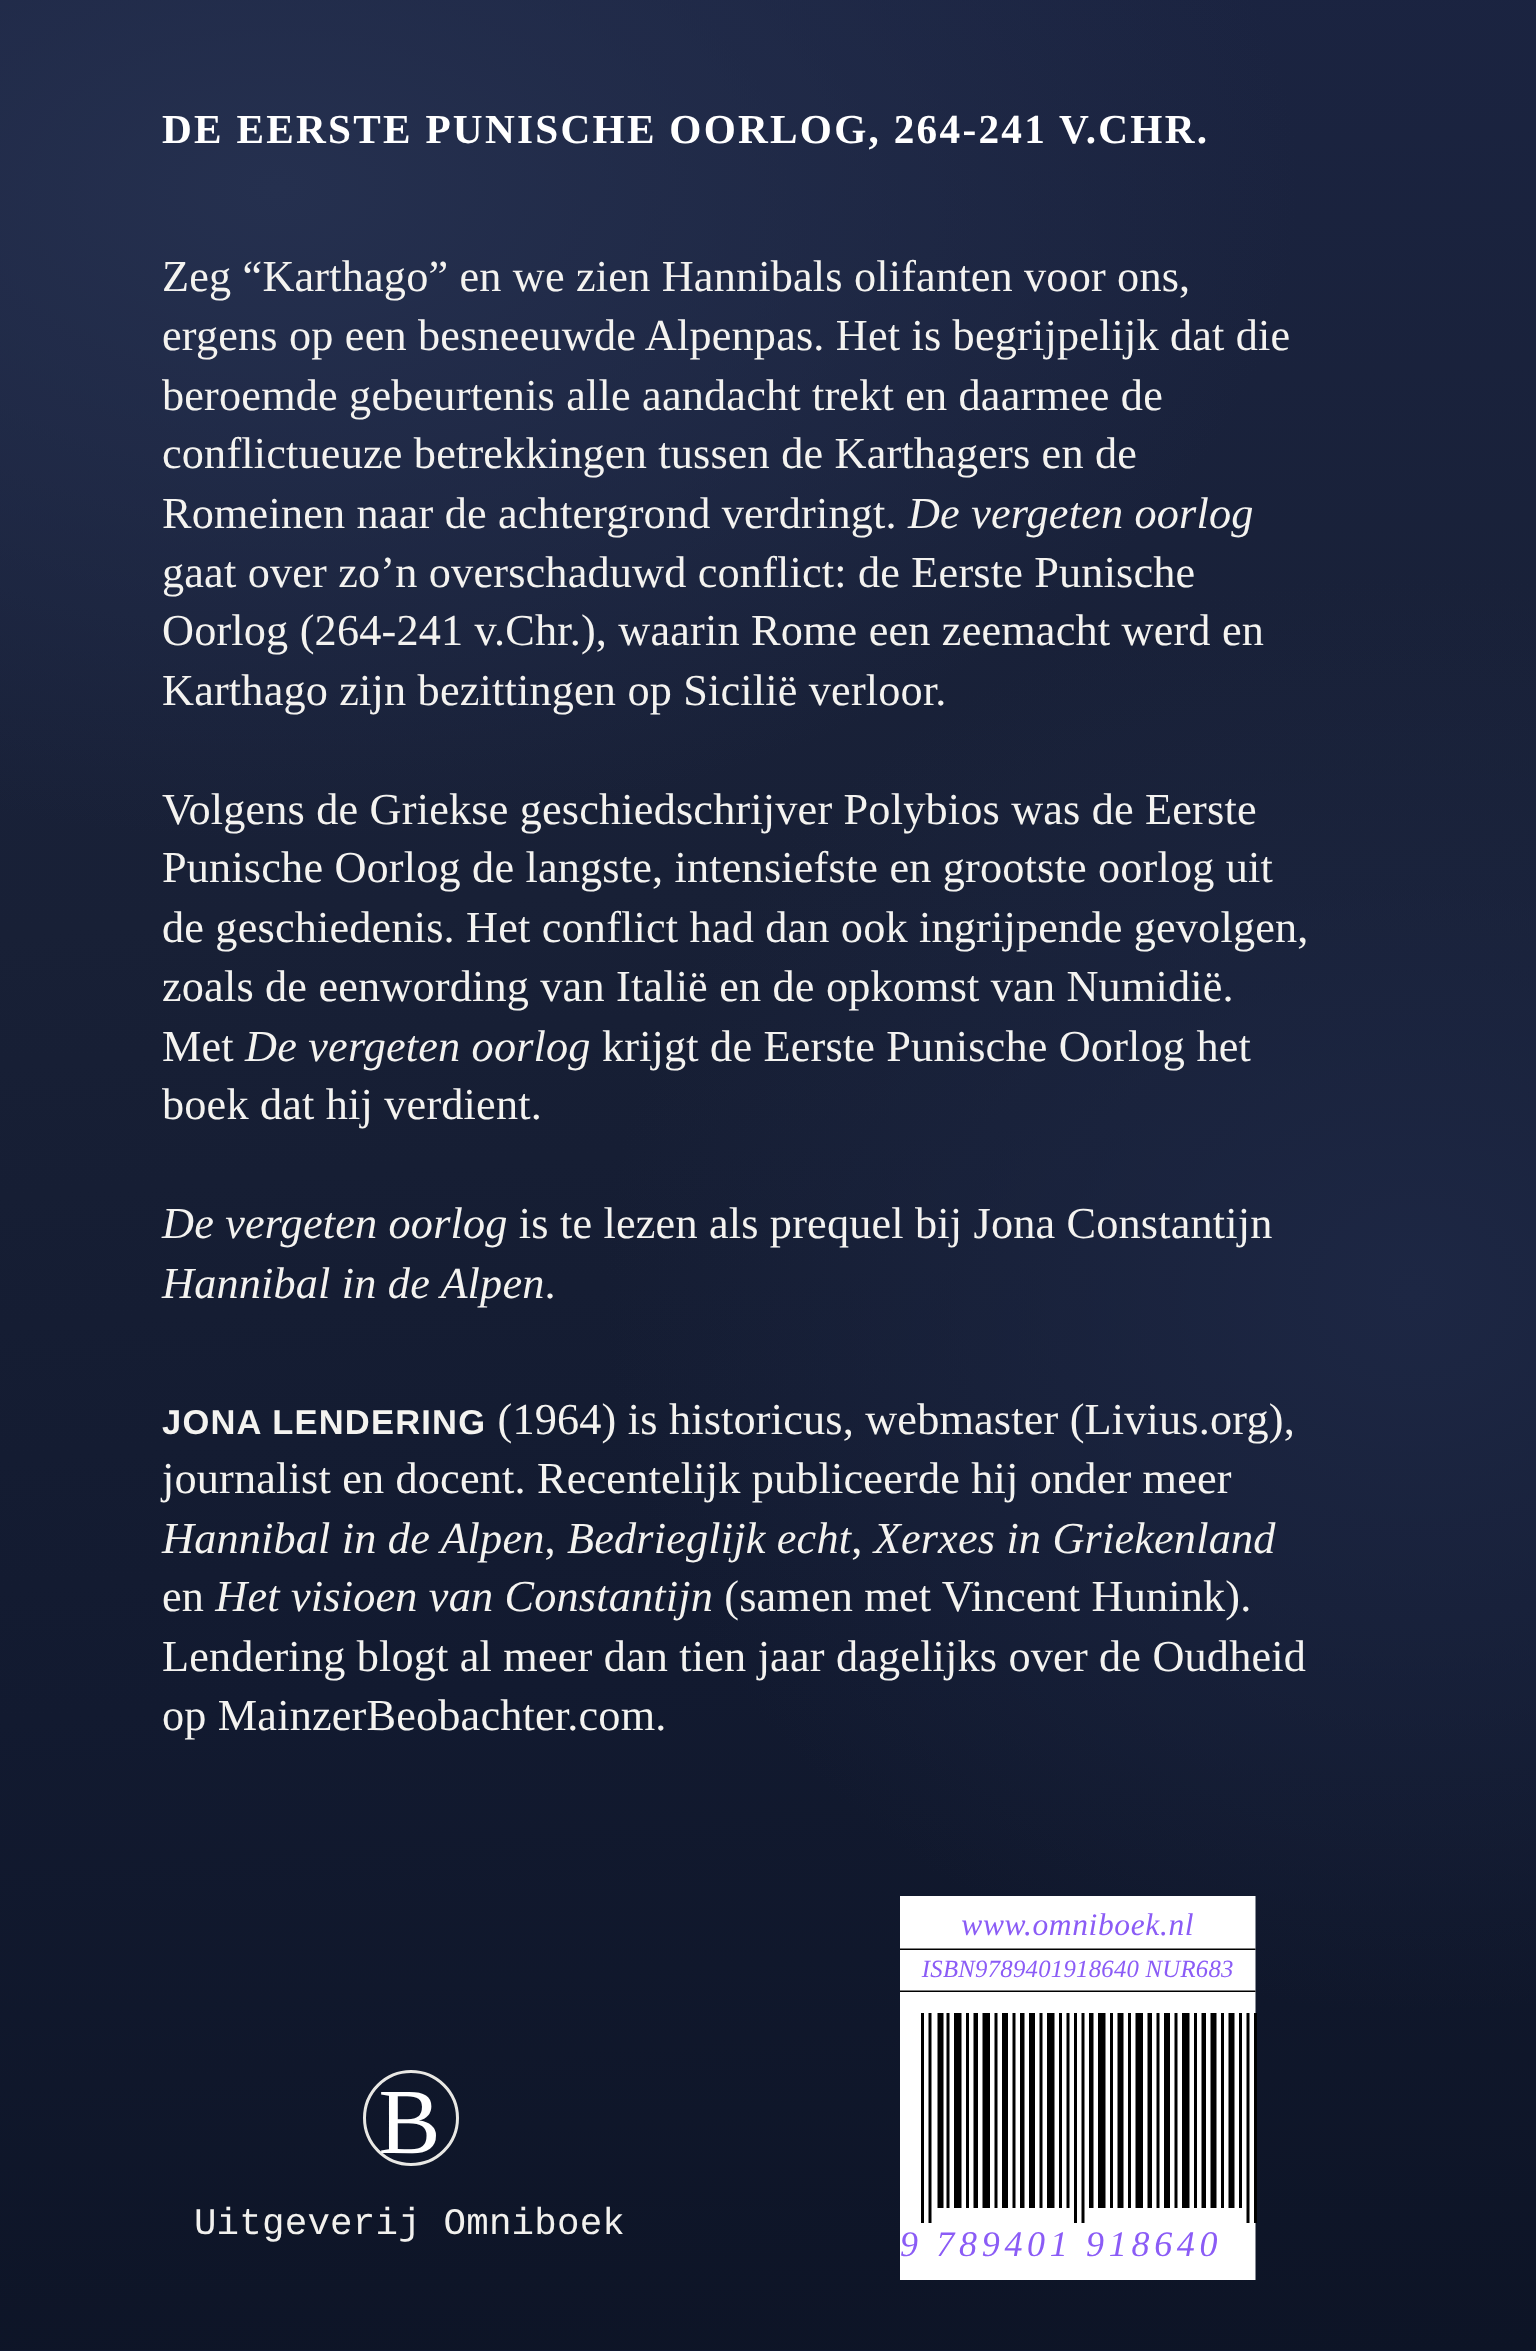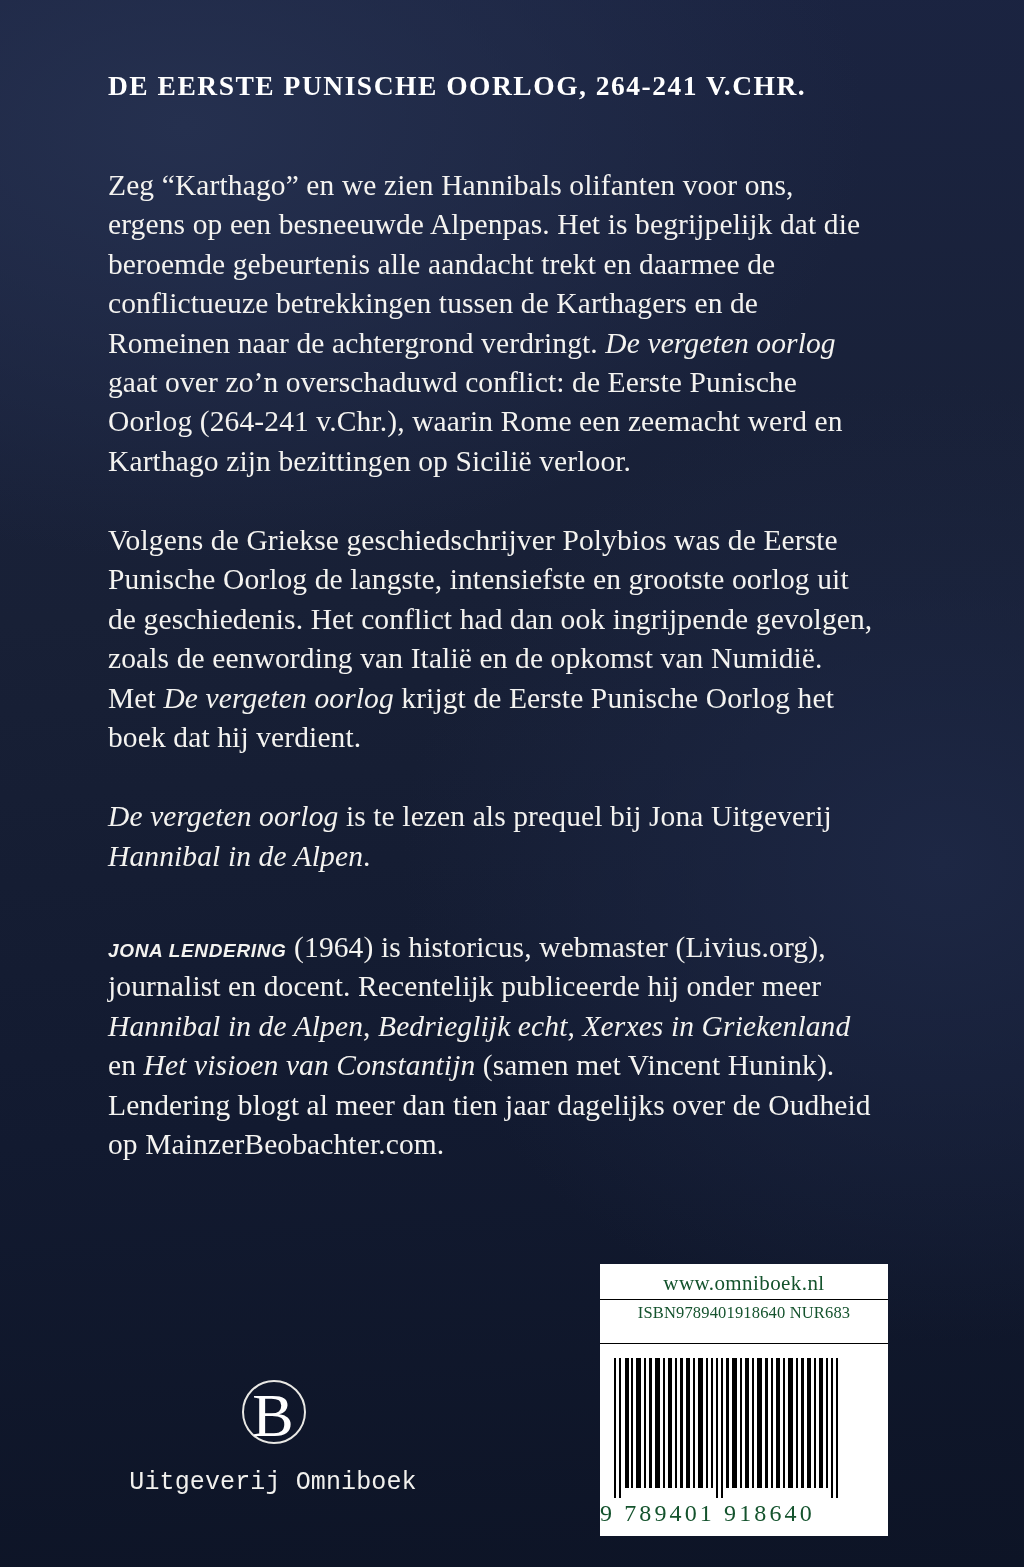--- a/index.html
+++ b/index.html
@@ -153,7 +153,7 @@
 
     <p class="para"><span>Volgens de Griekse geschiedschrijver Polybios was de Eerste Punische Oorlog de langste, intensiefste en grootste oorlog uit de geschiedenis. Het conflict had dan ook ingrijpende gevolgen, zoals de eenwording van Italië en de opkomst van Numidië. Met </span><span class="it">De vergeten oorlog</span><span> krijgt de Eerste Punische Oorlog het boek dat hij verdient.</span></p>
 
-    <p class="para"><span class="it">De vergeten oorlog</span><span> is te lezen als prequel bij Jona Uitgeverij </span><span class="it">Hannibal in de Alpen</span><span>.</span></p>
+    <p class="para"><span class="it">De vergeten oorlog</span><span> is te lezen als prequel bij Jona Constantijn </span><span class="it">Hannibal in de Alpen</span><span>.</span></p>
 
     <p class="para author-para"><span class="author-name">JONA LENDERING</span><span> (1964) is historicus, webmaster (Livius.org), journalist en docent. Recentelijk publiceerde hij onder meer </span><span class="it">Hannibal in de Alpen</span><span>, </span><span class="it">Bedrieglijk echt</span><span>, </span><span class="it">Xerxes in Griekenland</span><span> en </span><span class="it">Het visioen van Constantijn</span><span> (samen met Vincent Hunink). Lendering blogt al meer dan tien jaar dagelijks over de Oudheid op MainzerBeobachter.com.</span></p>
 

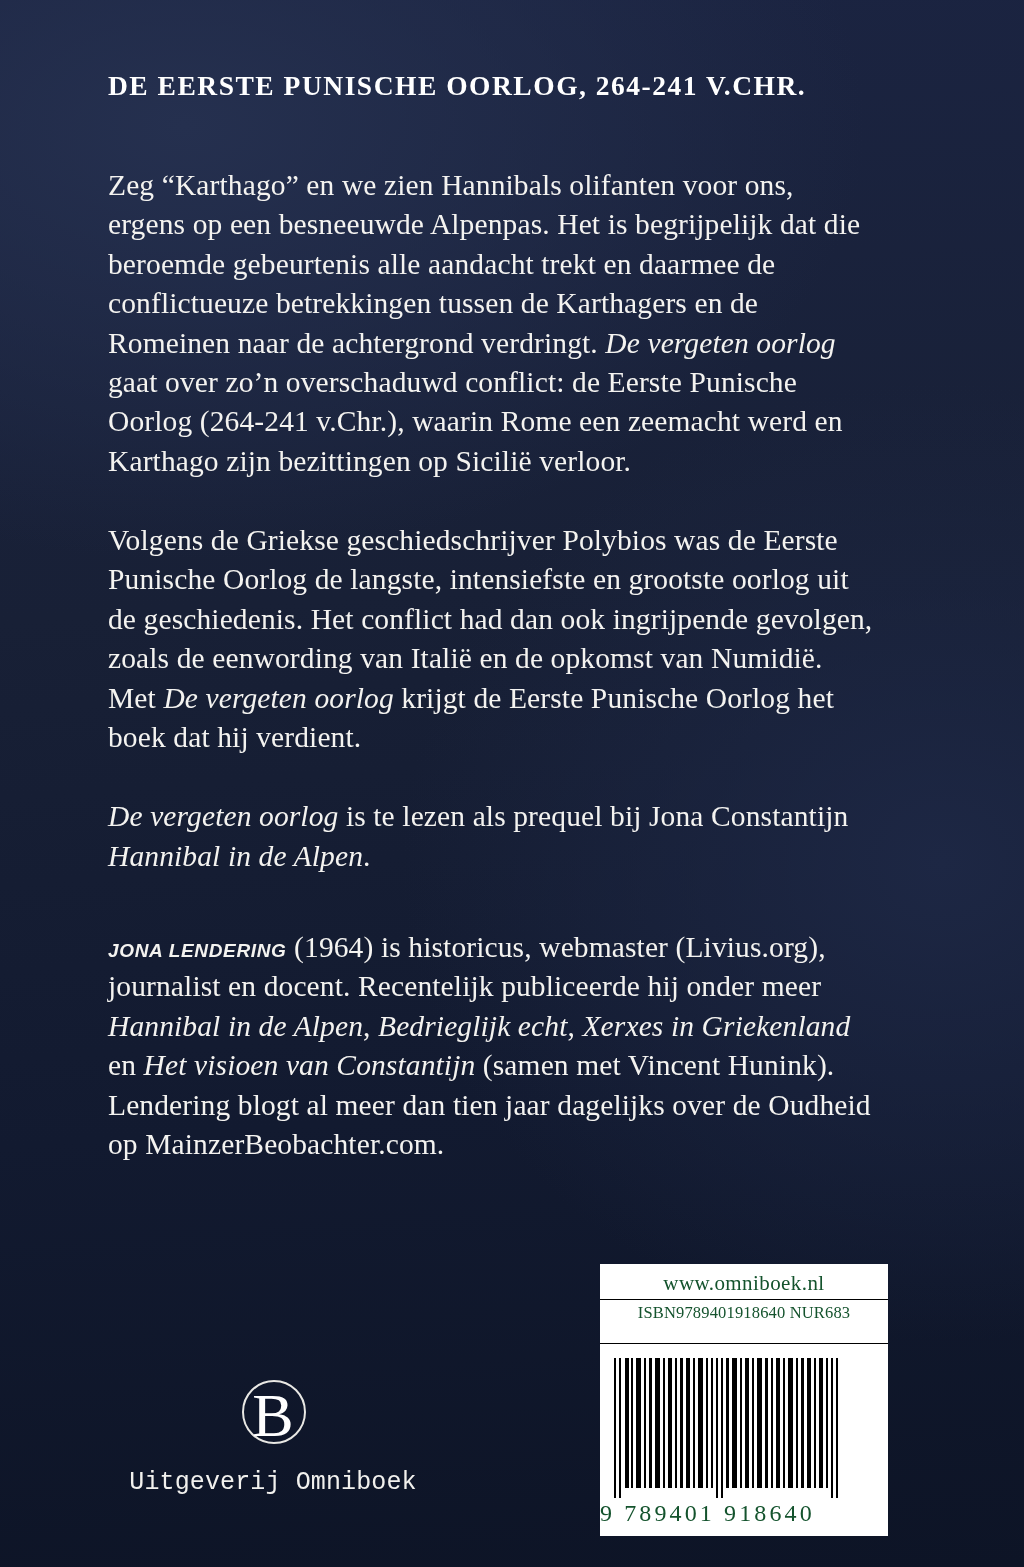--- a/index.html
+++ b/index.html
@@ -55,9 +55,8 @@
   .author-name {
     font-family: "Liberation Sans", sans-serif;
     font-weight: 700;
-    font-size: 19px;
+    font-size: 23px;
     letter-spacing: 0.035em;
-    font-style: italic;
   }
 
   

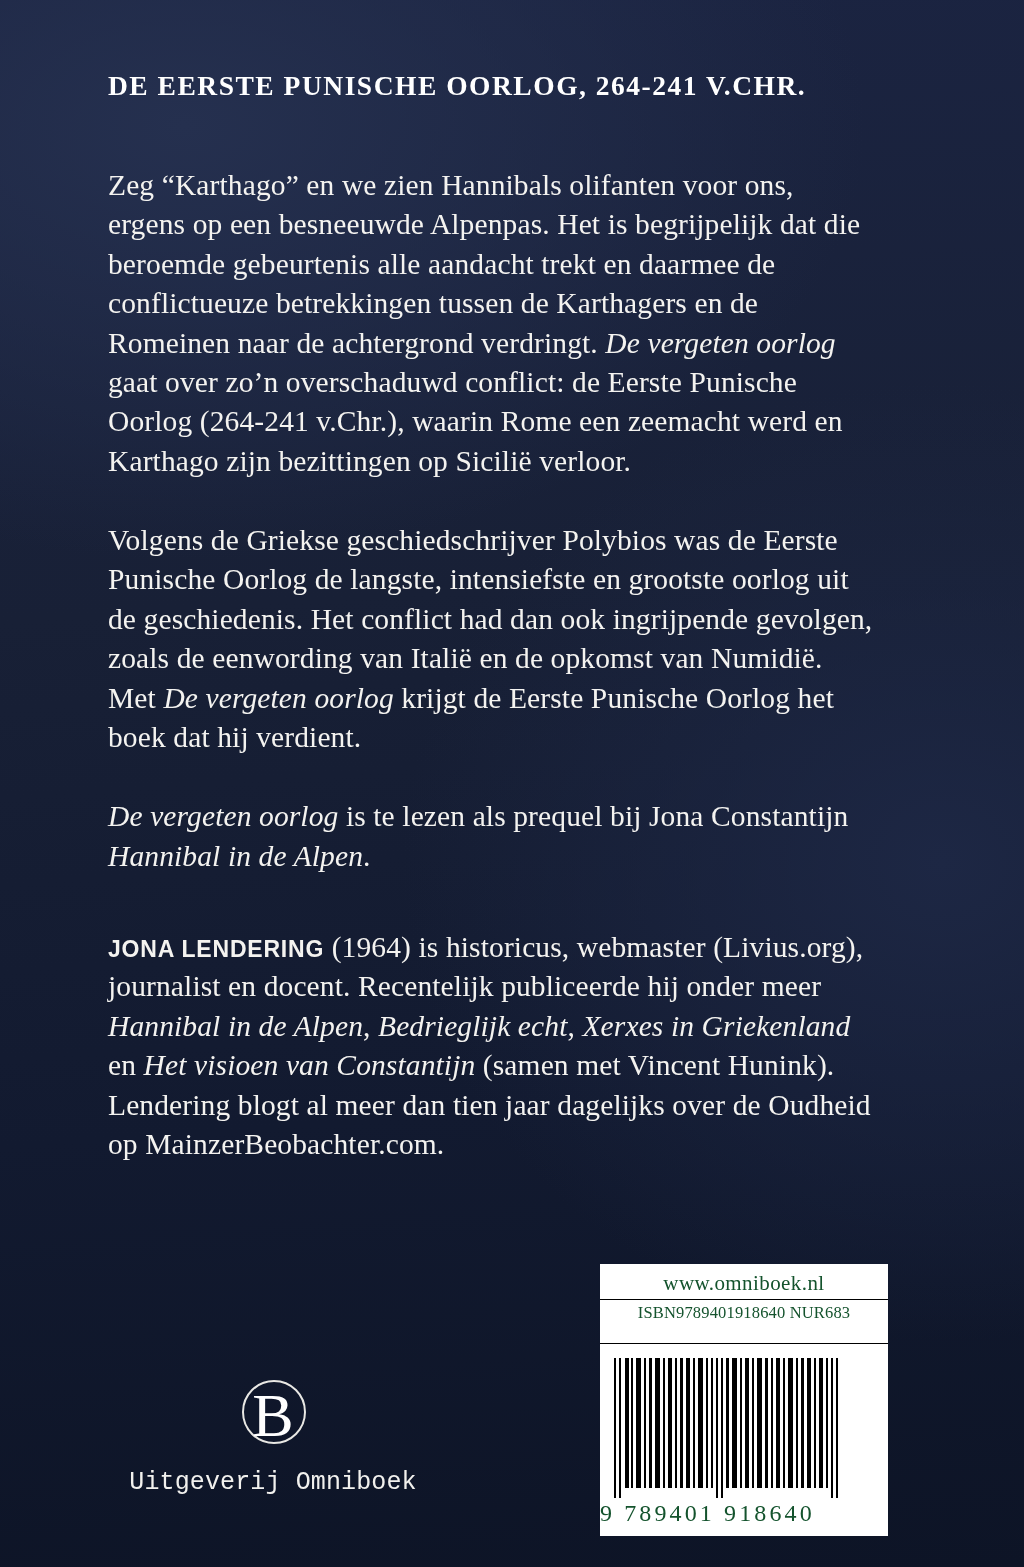--- a/index.html
+++ b/index.html
@@ -64,12 +64,13 @@
     position: absolute;
     left: 600px;
     top: 1264px;
-    width: 288px;
+    width: 237px;
     background: #ffffff;
     padding: 0;
     box-sizing: border-box;
-    color: #14532d;
+    color: #8b5cf6;
     font-family: "Liberation Serif", serif;
+    font-style: italic;
   }
   .barcode-url {
     text-align: center;

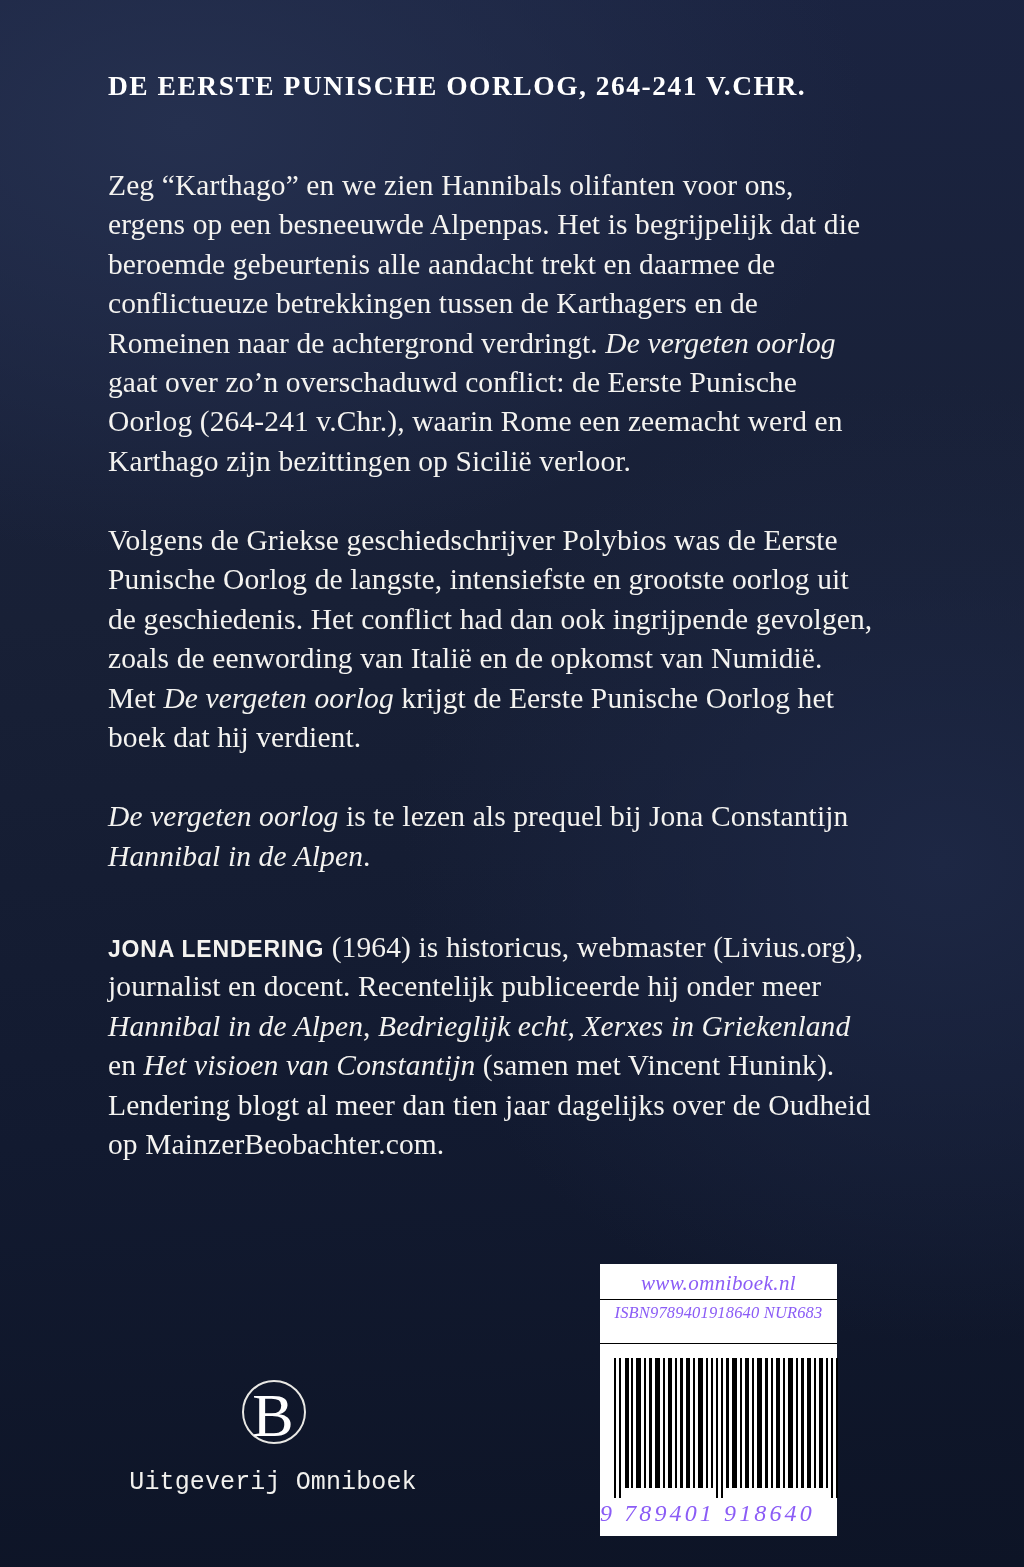--- a/index.html
+++ b/index.html
@@ -83,7 +83,7 @@
     text-align: center;
     font-size: 16.5px;
     letter-spacing: 0.01em;
-    padding: 3px 0 20px 0;
+    padding: 3px 0 4px 0;
     border-bottom: 1.5px solid #000;
   }
   .barcode-bars {

